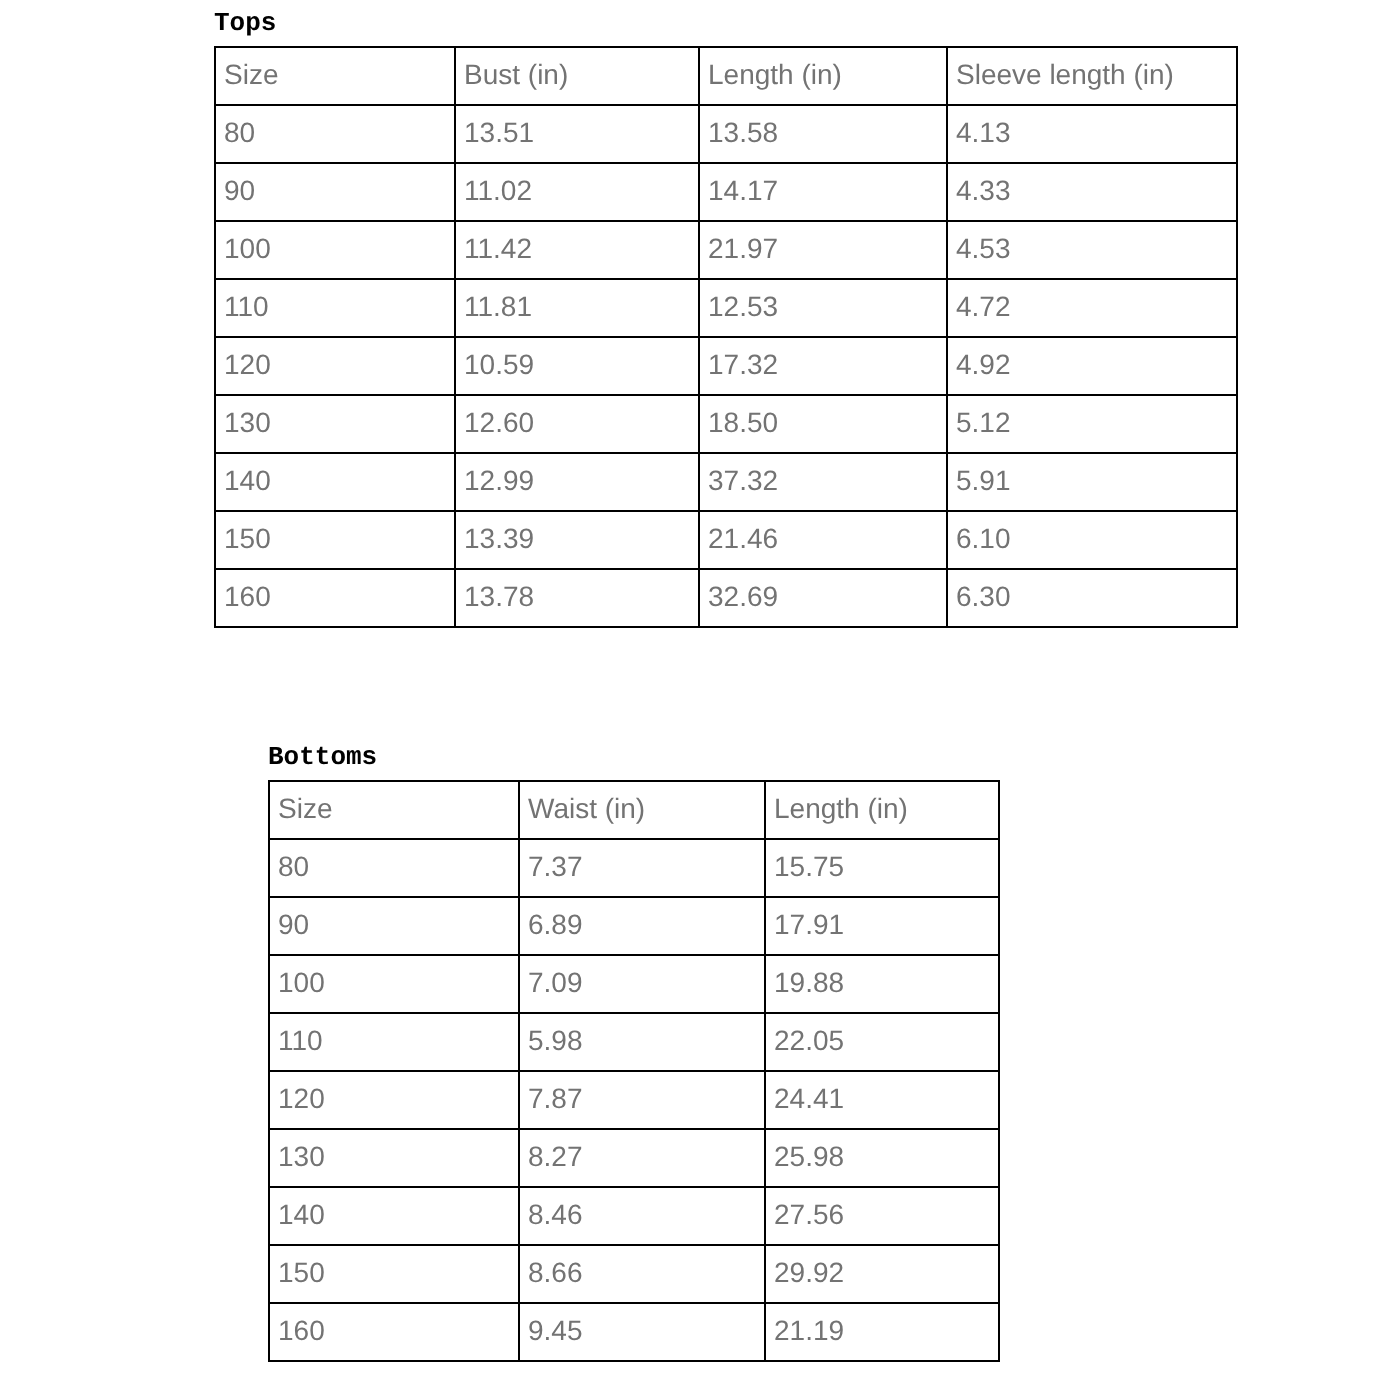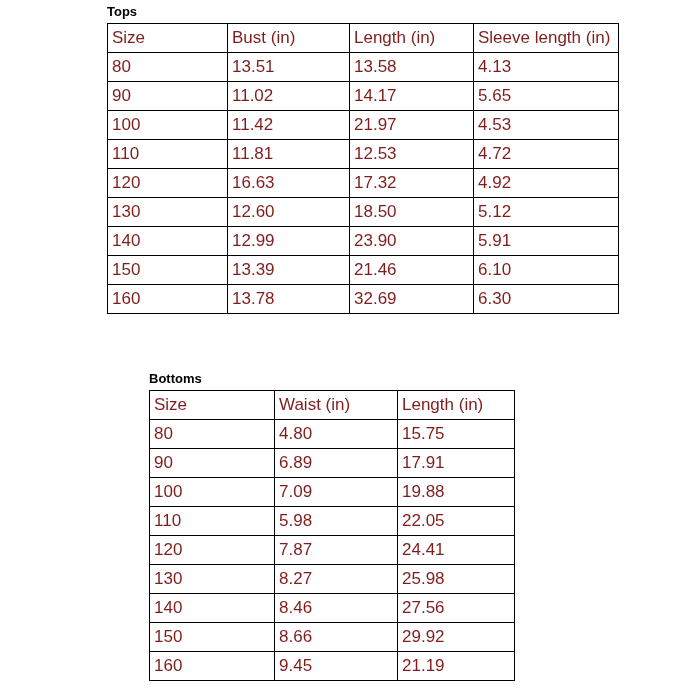--- a/index.html
+++ b/index.html
@@ -32,6 +32,7 @@
     line-height: 16px;
     margin-bottom: 3px;
     color: #000;
+    font-family: Liberation Mono, monospace;
   }
   table.size-table {
     border-collapse: collapse;

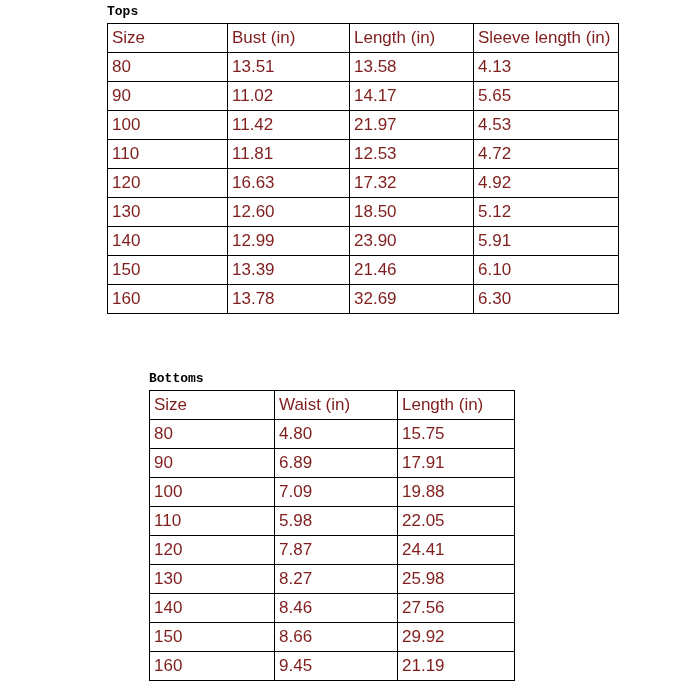--- a/index.html
+++ b/index.html
@@ -37,8 +37,8 @@
   table.size-table {
     border-collapse: collapse;
     table-layout: fixed;
-    font-size: 17px;
-    color: #7f1d1d;
+    font-size: 14px;
+    color: #737373;
   }
   table.size-table td {
     border: 1px solid #000000;

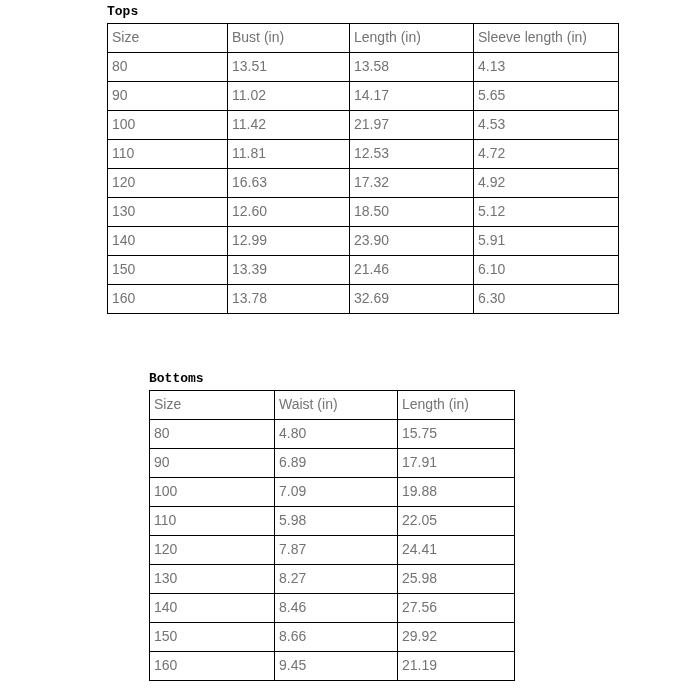--- a/index.html
+++ b/index.html
@@ -88,7 +88,7 @@
         <td>90</td>
         <td>11.02</td>
         <td>14.17</td>
-        <td>5.65</td>
+        <td>4.33</td>
       </tr>
       <tr>
         <td>100</td>

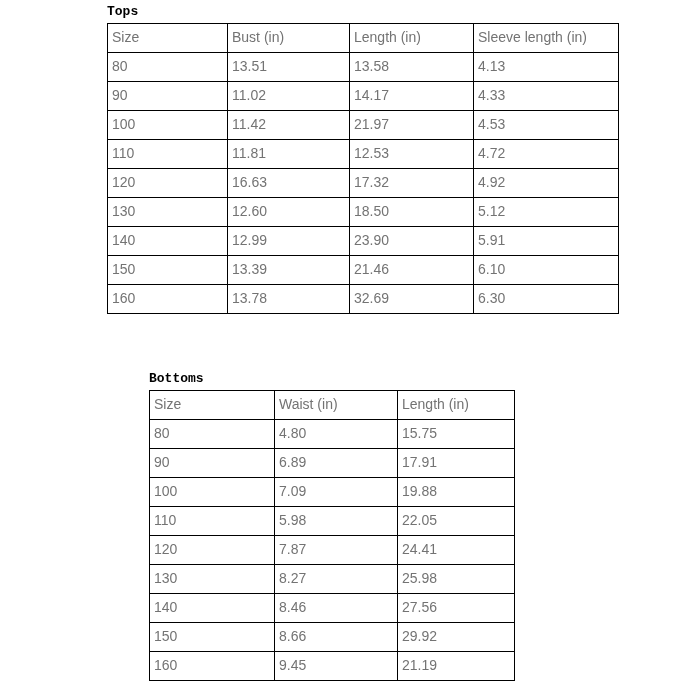--- a/index.html
+++ b/index.html
@@ -104,7 +104,7 @@
       </tr>
       <tr>
         <td>120</td>
-        <td>16.63</td>
+        <td>10.59</td>
         <td>17.32</td>
         <td>4.92</td>
       </tr>

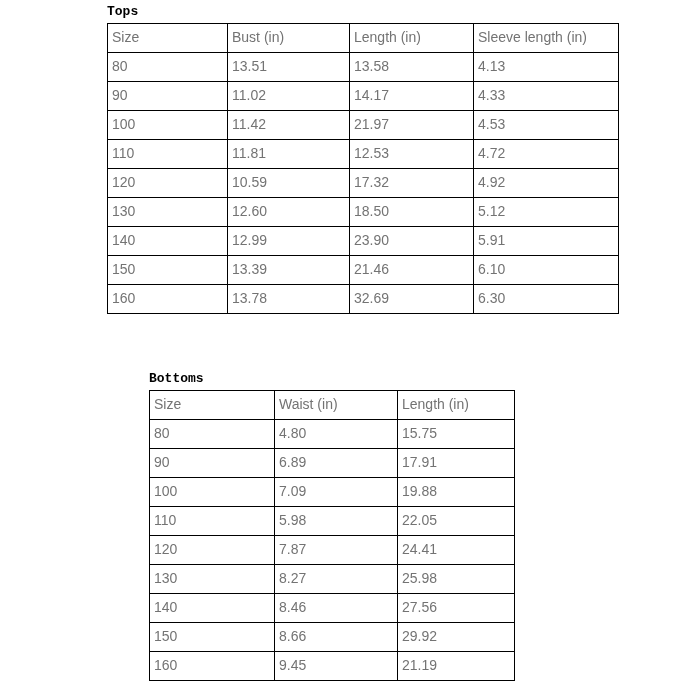--- a/index.html
+++ b/index.html
@@ -117,7 +117,7 @@
       <tr>
         <td>140</td>
         <td>12.99</td>
-        <td>23.90</td>
+        <td>37.32</td>
         <td>5.91</td>
       </tr>
       <tr>

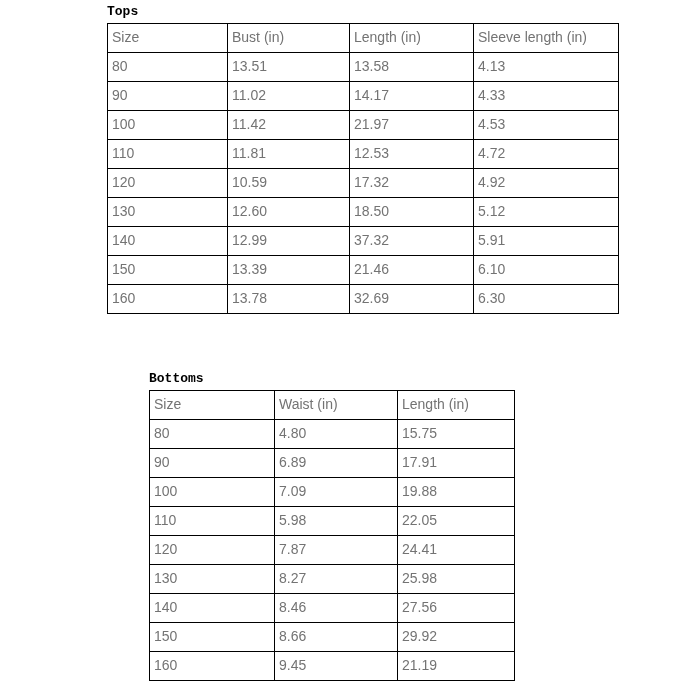--- a/index.html
+++ b/index.html
@@ -23,7 +23,7 @@
     top: 4px;
   }
   #bottoms-block {
-    left: 149px;
+    left: 134px;
     top: 371px;
   }
   .block-title {

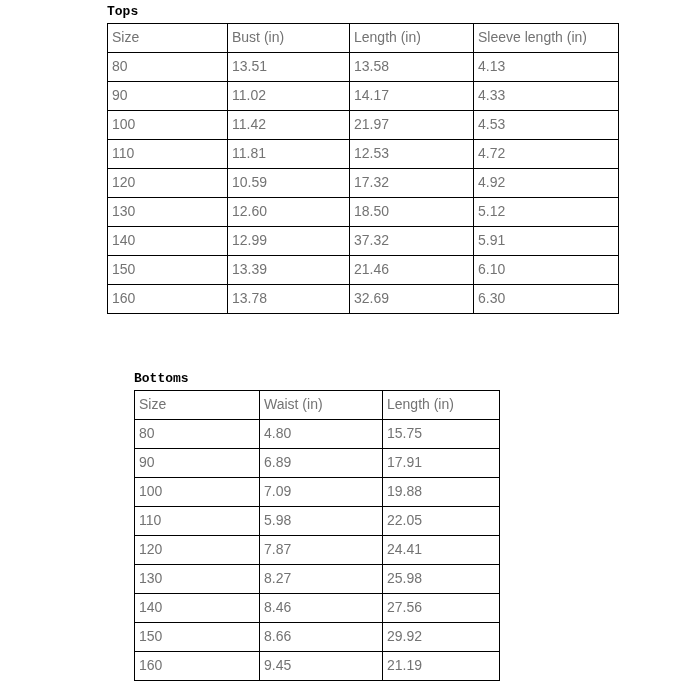--- a/index.html
+++ b/index.html
@@ -152,7 +152,7 @@
       </tr>
       <tr>
         <td>80</td>
-        <td>4.80</td>
+        <td>7.37</td>
         <td>15.75</td>
       </tr>
       <tr>

